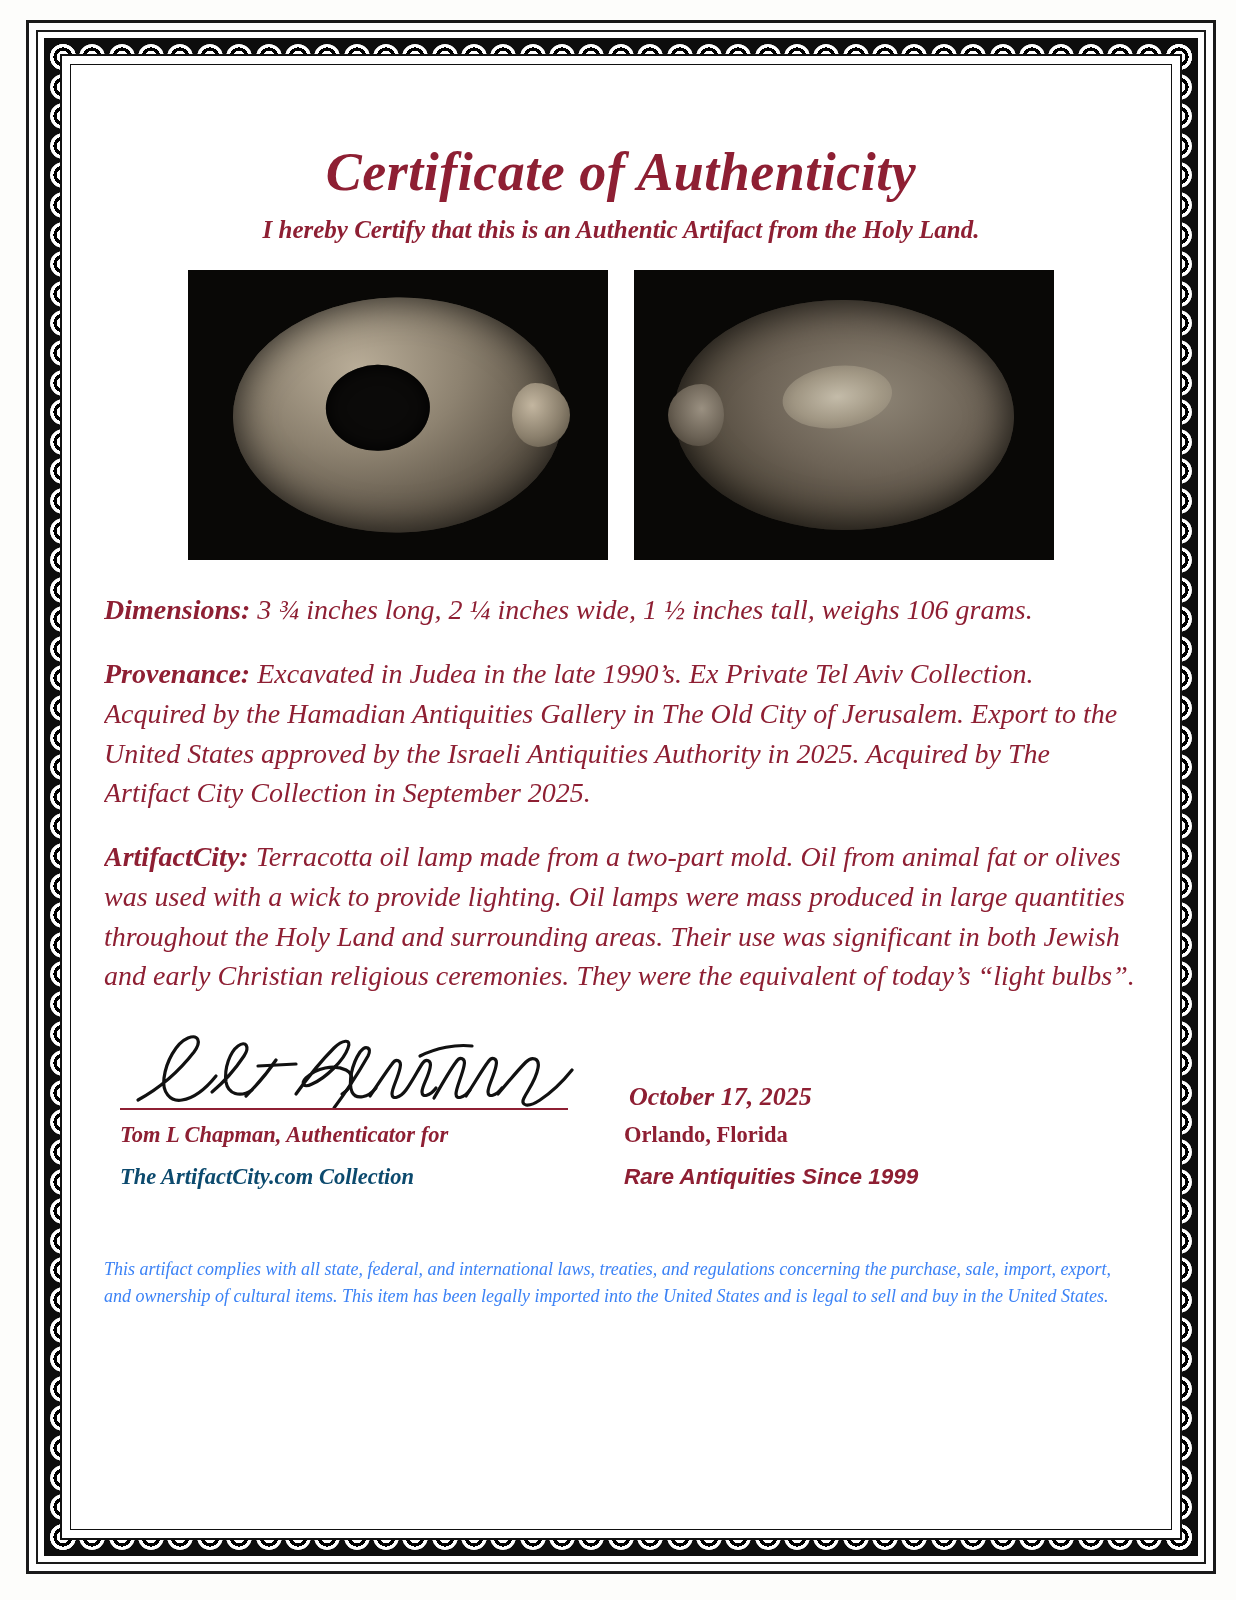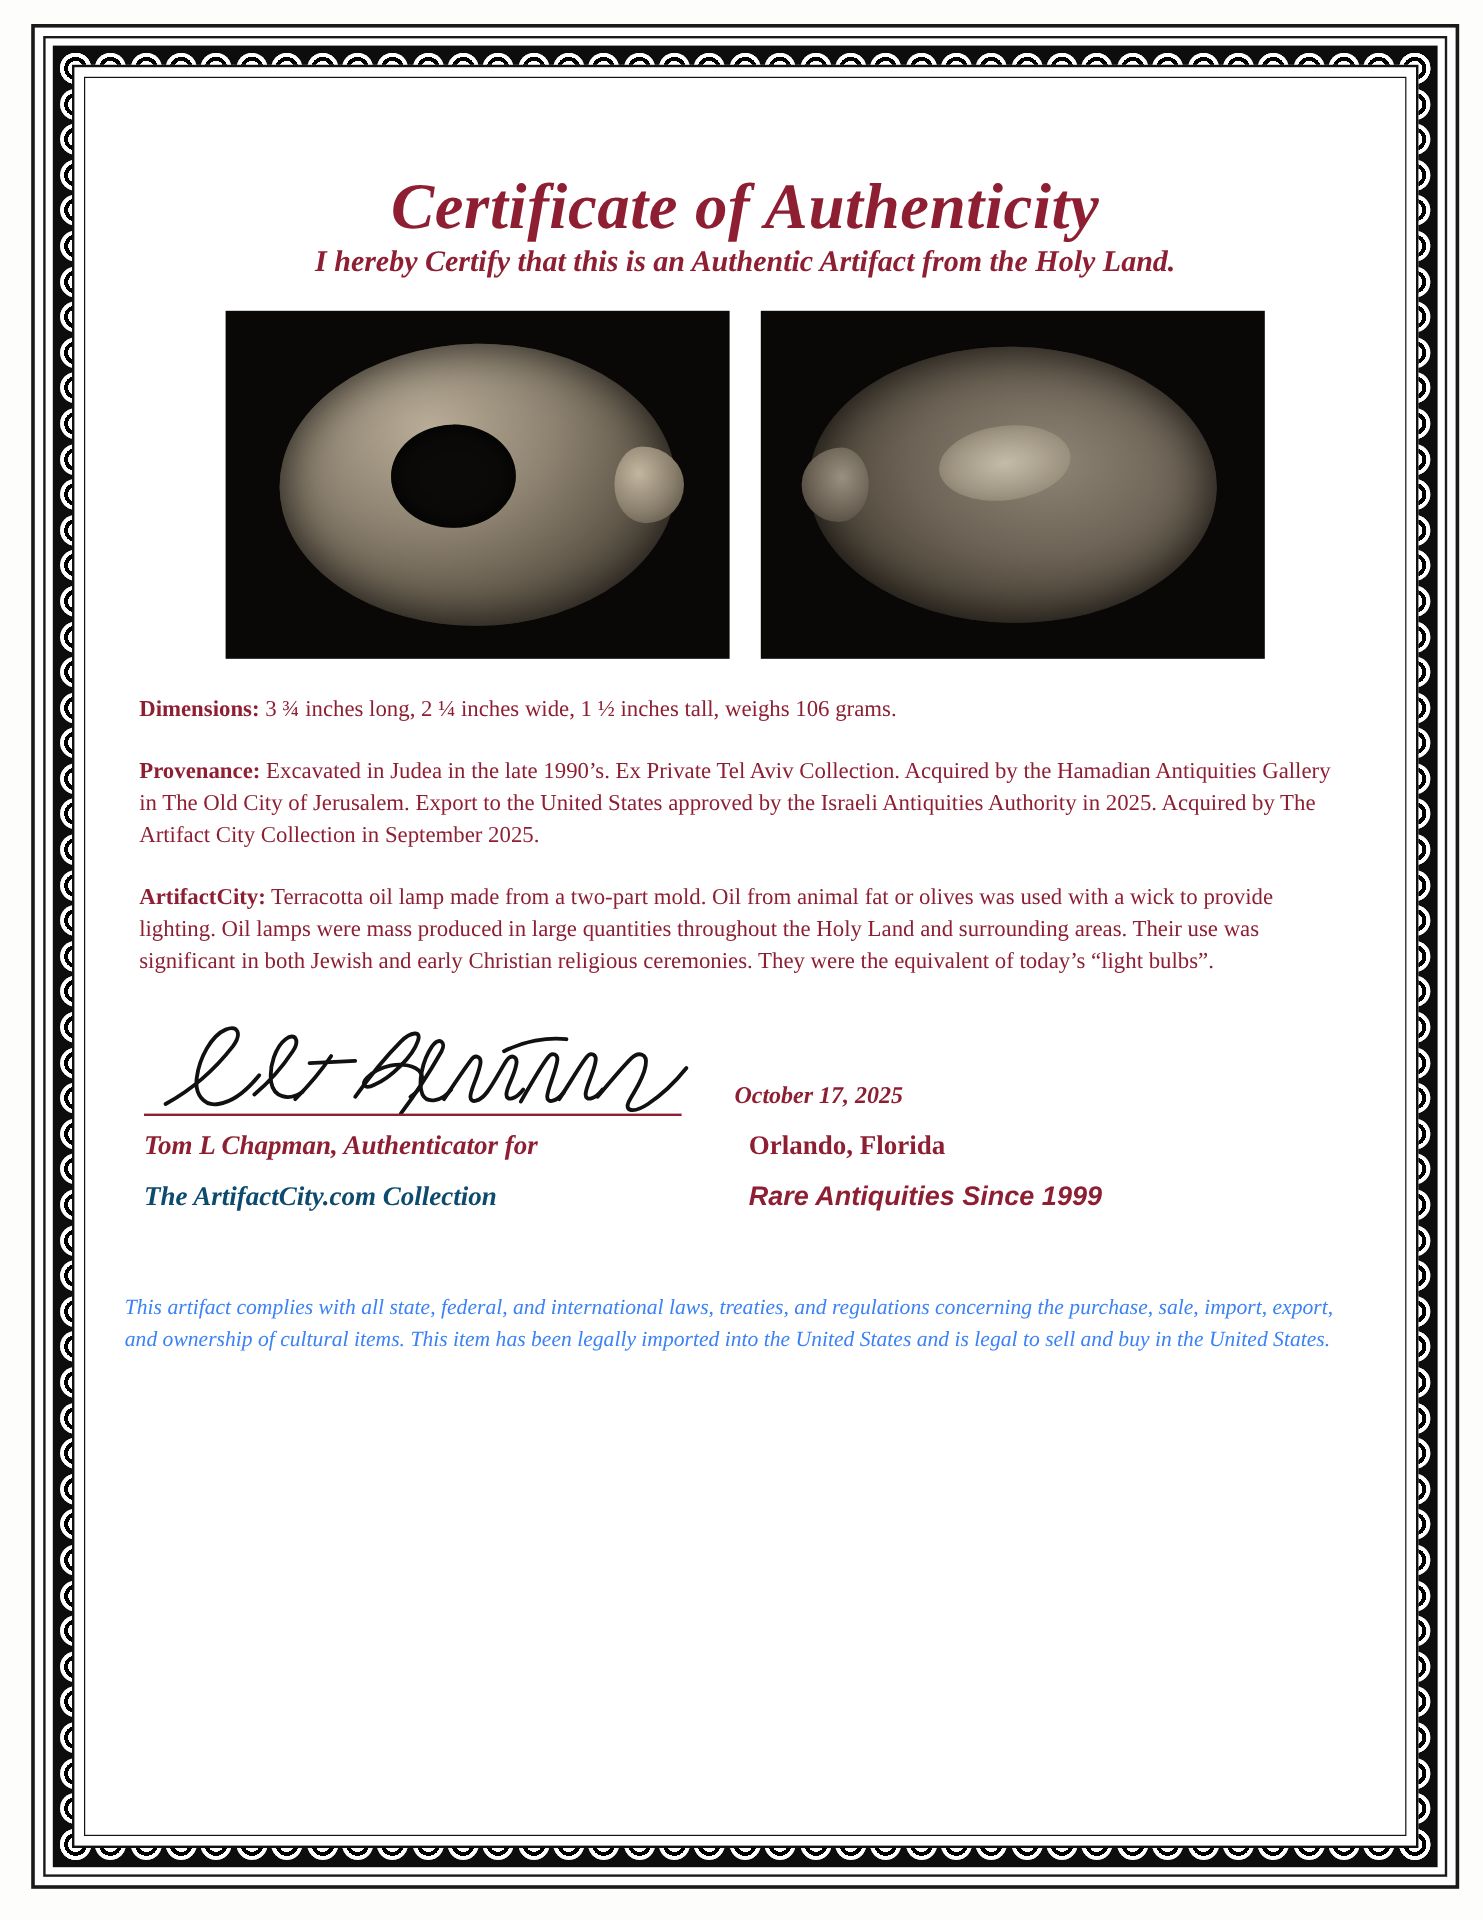--- a/index.html
+++ b/index.html
@@ -118,7 +118,7 @@
     font-size: 54px;
     letter-spacing: 0.5px;
     margin-top: 48px;
-    margin-bottom: 1px;
+    margin-bottom: 12px;
     line-height: 1.05;
   }
 

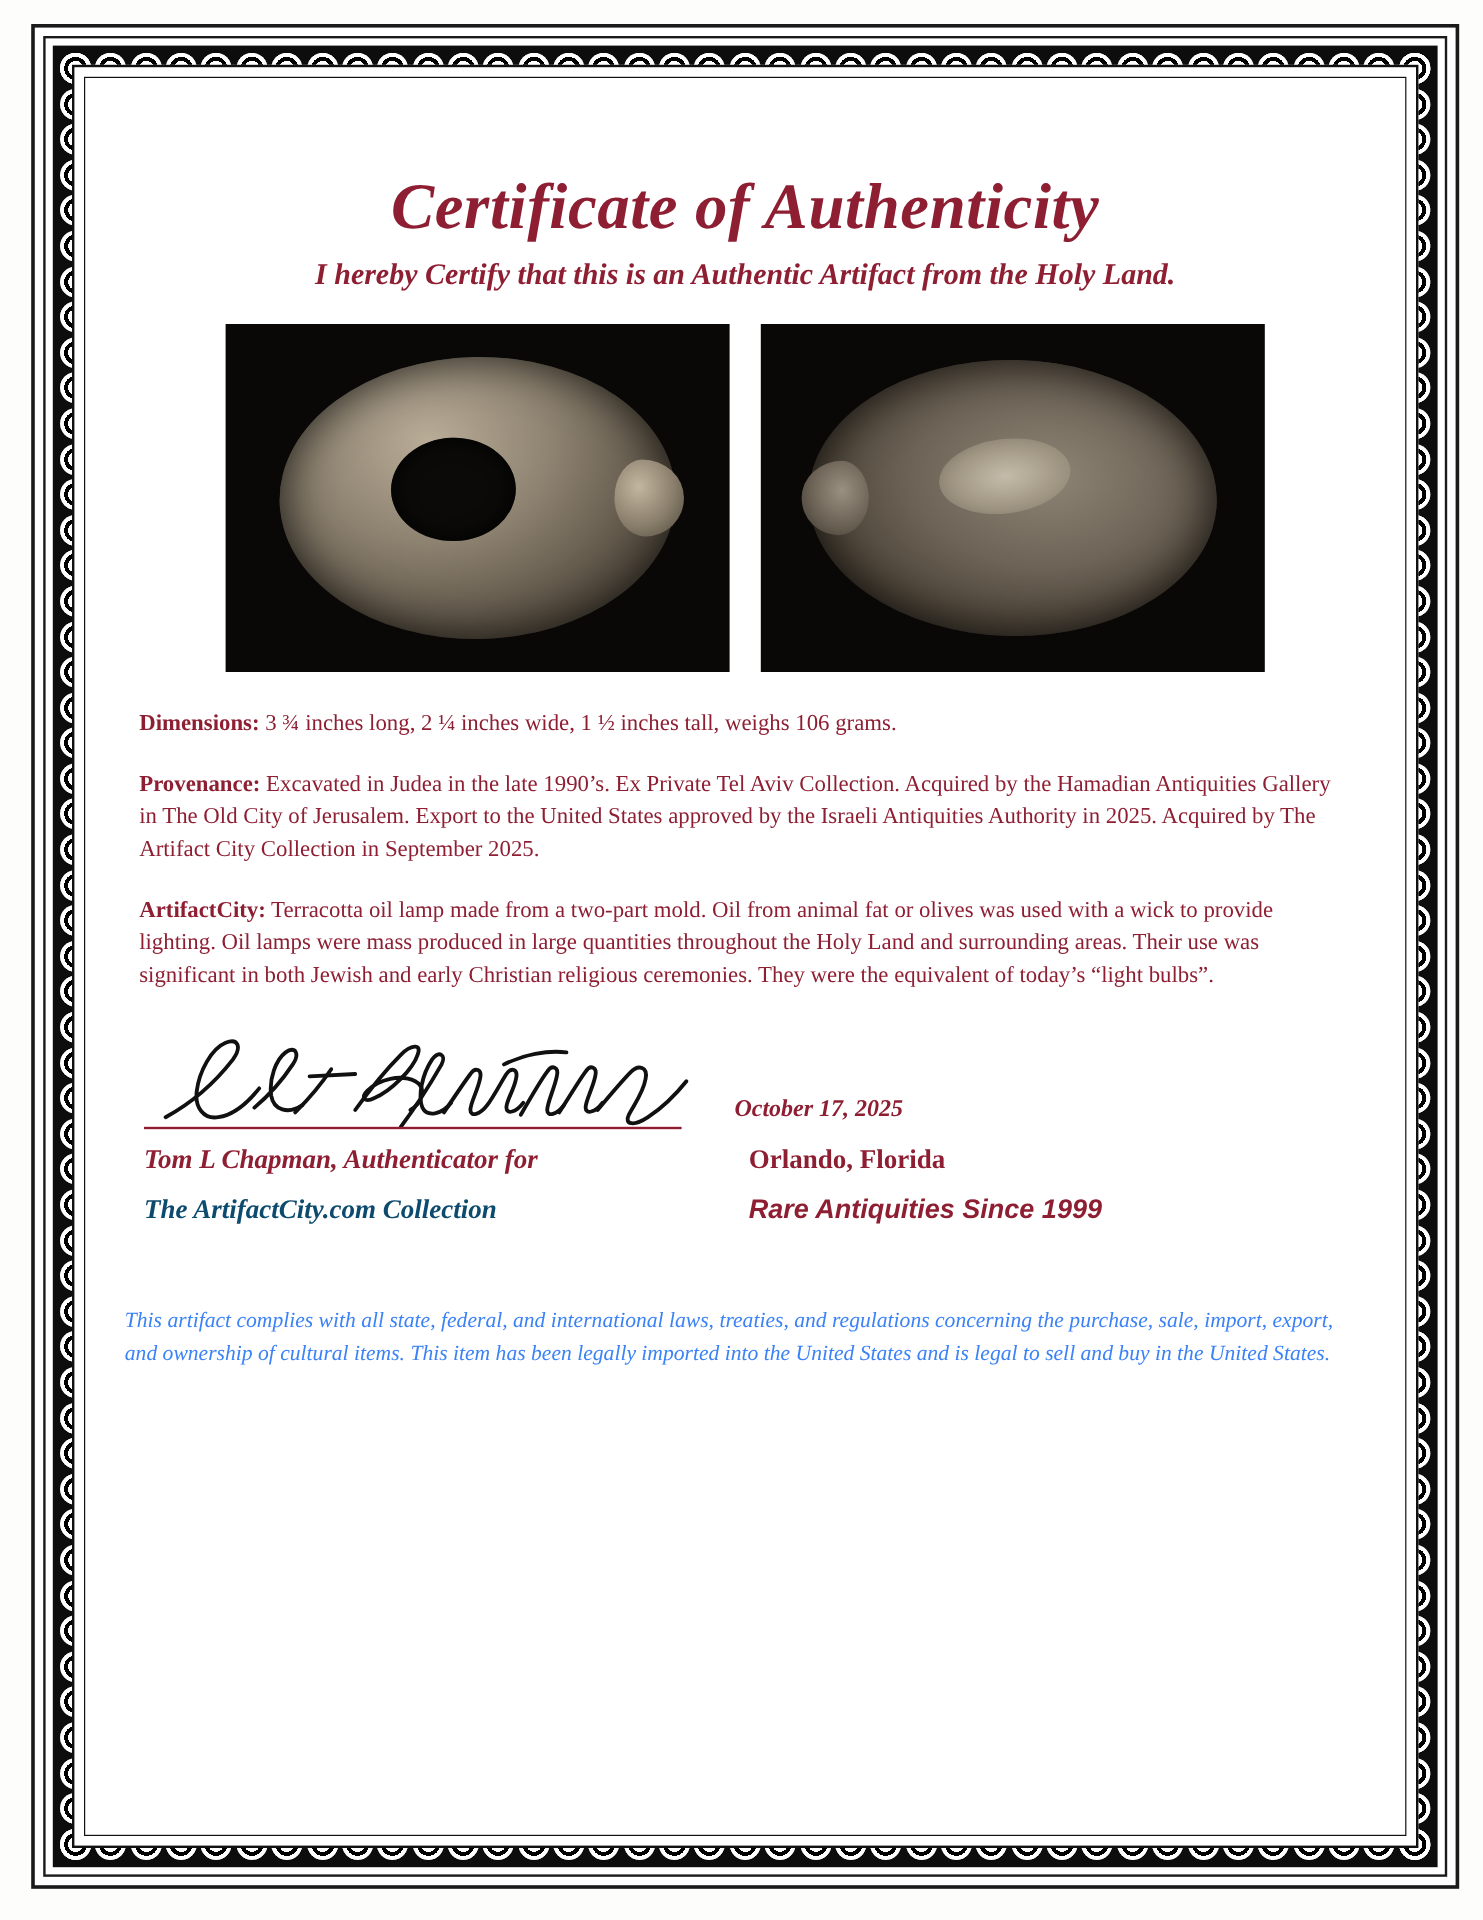--- a/index.html
+++ b/index.html
@@ -222,9 +222,10 @@
   .body-text {
     color: #8e1f33;
     font-family: "Liberation Serif", serif;
-    font-size: 19px;
+    font-style: italic;
+    font-size: 28px;
     line-height: 1.42;
-    margin: 12px;
+    margin: 0;
   }
   .body-text b {
     font-weight: bold;

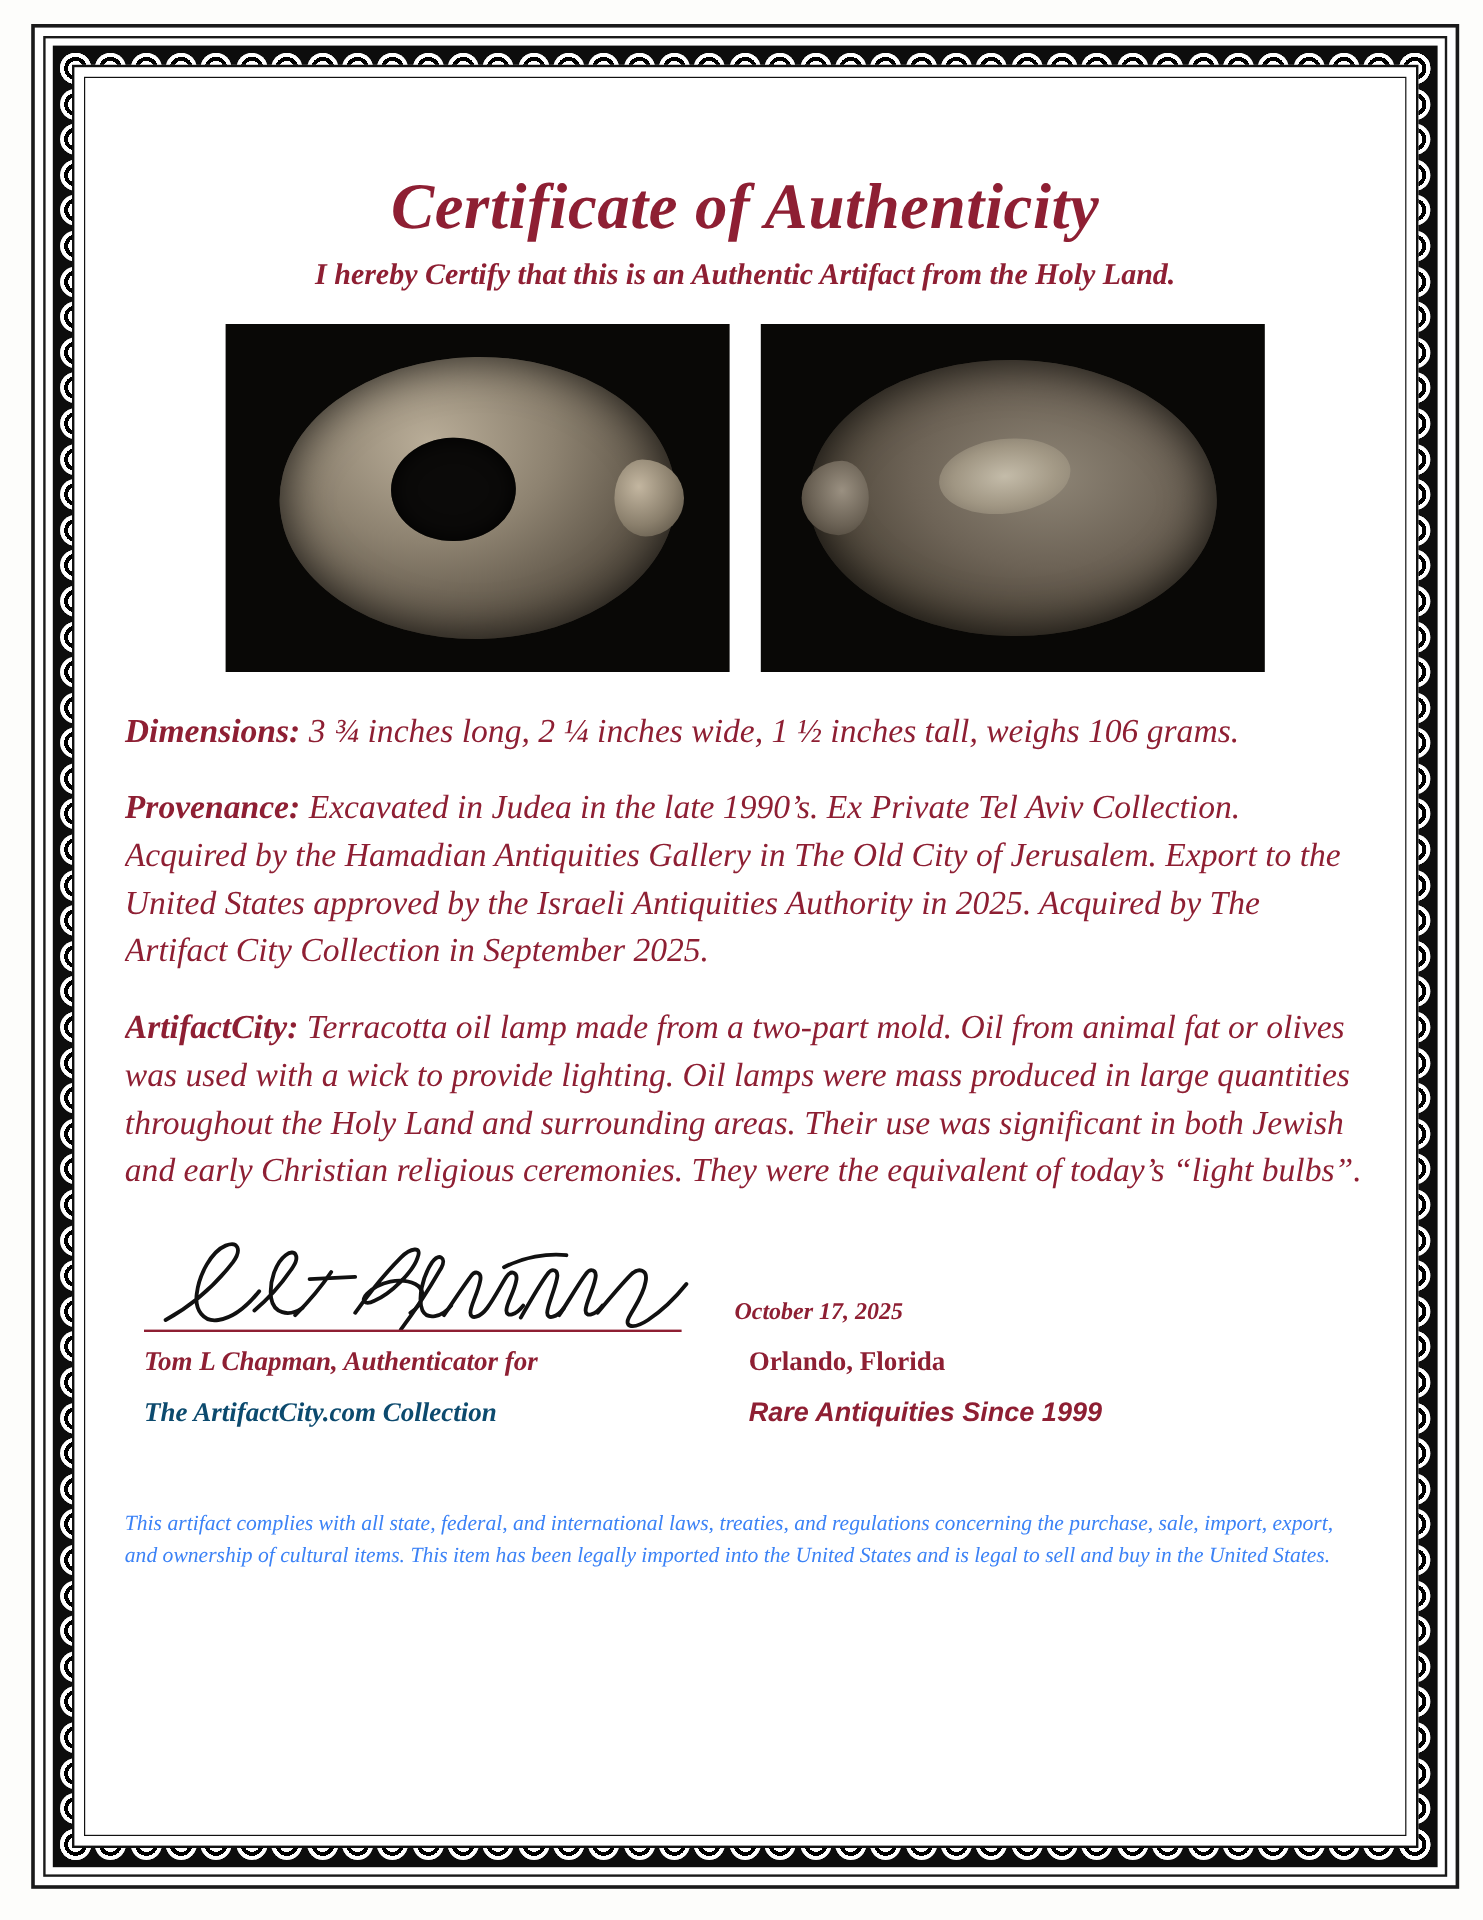--- a/index.html
+++ b/index.html
@@ -274,13 +274,13 @@
   }
   .sig-date {
     position: absolute;
-    left: 508px;
+    left: 525px;
     top: 60px;
     color: #8e1f33;
     font-family: "Liberation Serif", serif;
     font-style: italic;
     font-weight: bold;
-    font-size: 20px;
+    font-size: 26px;
   }
   .sig-city {
     position: absolute;

